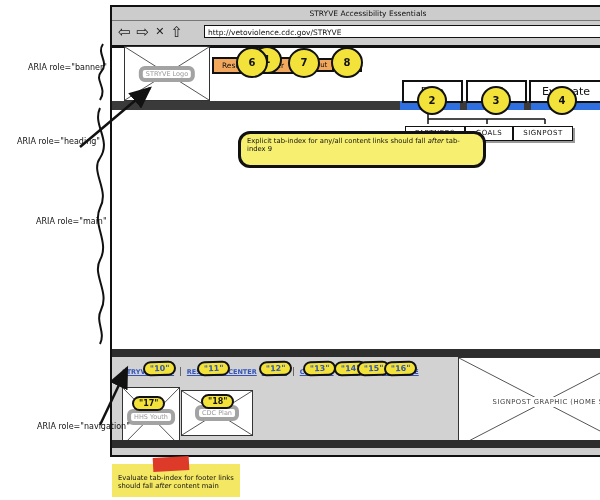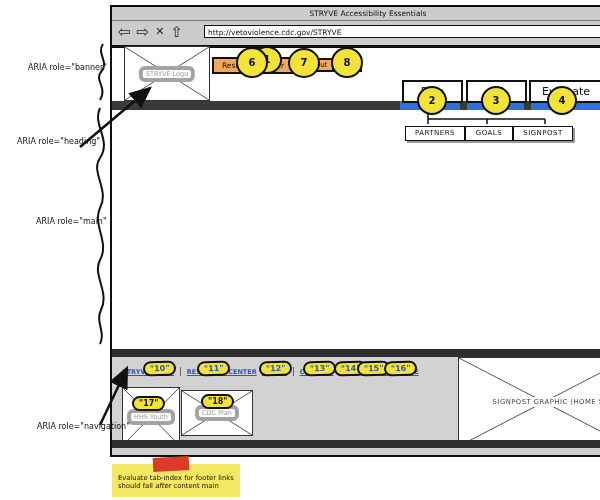--- a/index.html
+++ b/index.html
@@ -156,6 +156,9 @@
     <div id="sub-goals" class="abs subbox">GOALS</div>
     <div id="sub-capacity" class="abs subbox">SIGNPOST</div>
 
+    <div id="note-content" class="abs">
+      <span>Explicit tab-index for any/all content links should fall </span><i>after</i><span> tab-index 9</span>
+    </div>
 
     <div id="footer-darkbar" class="abs"></div>
     <div id="footer-area" class="abs">

